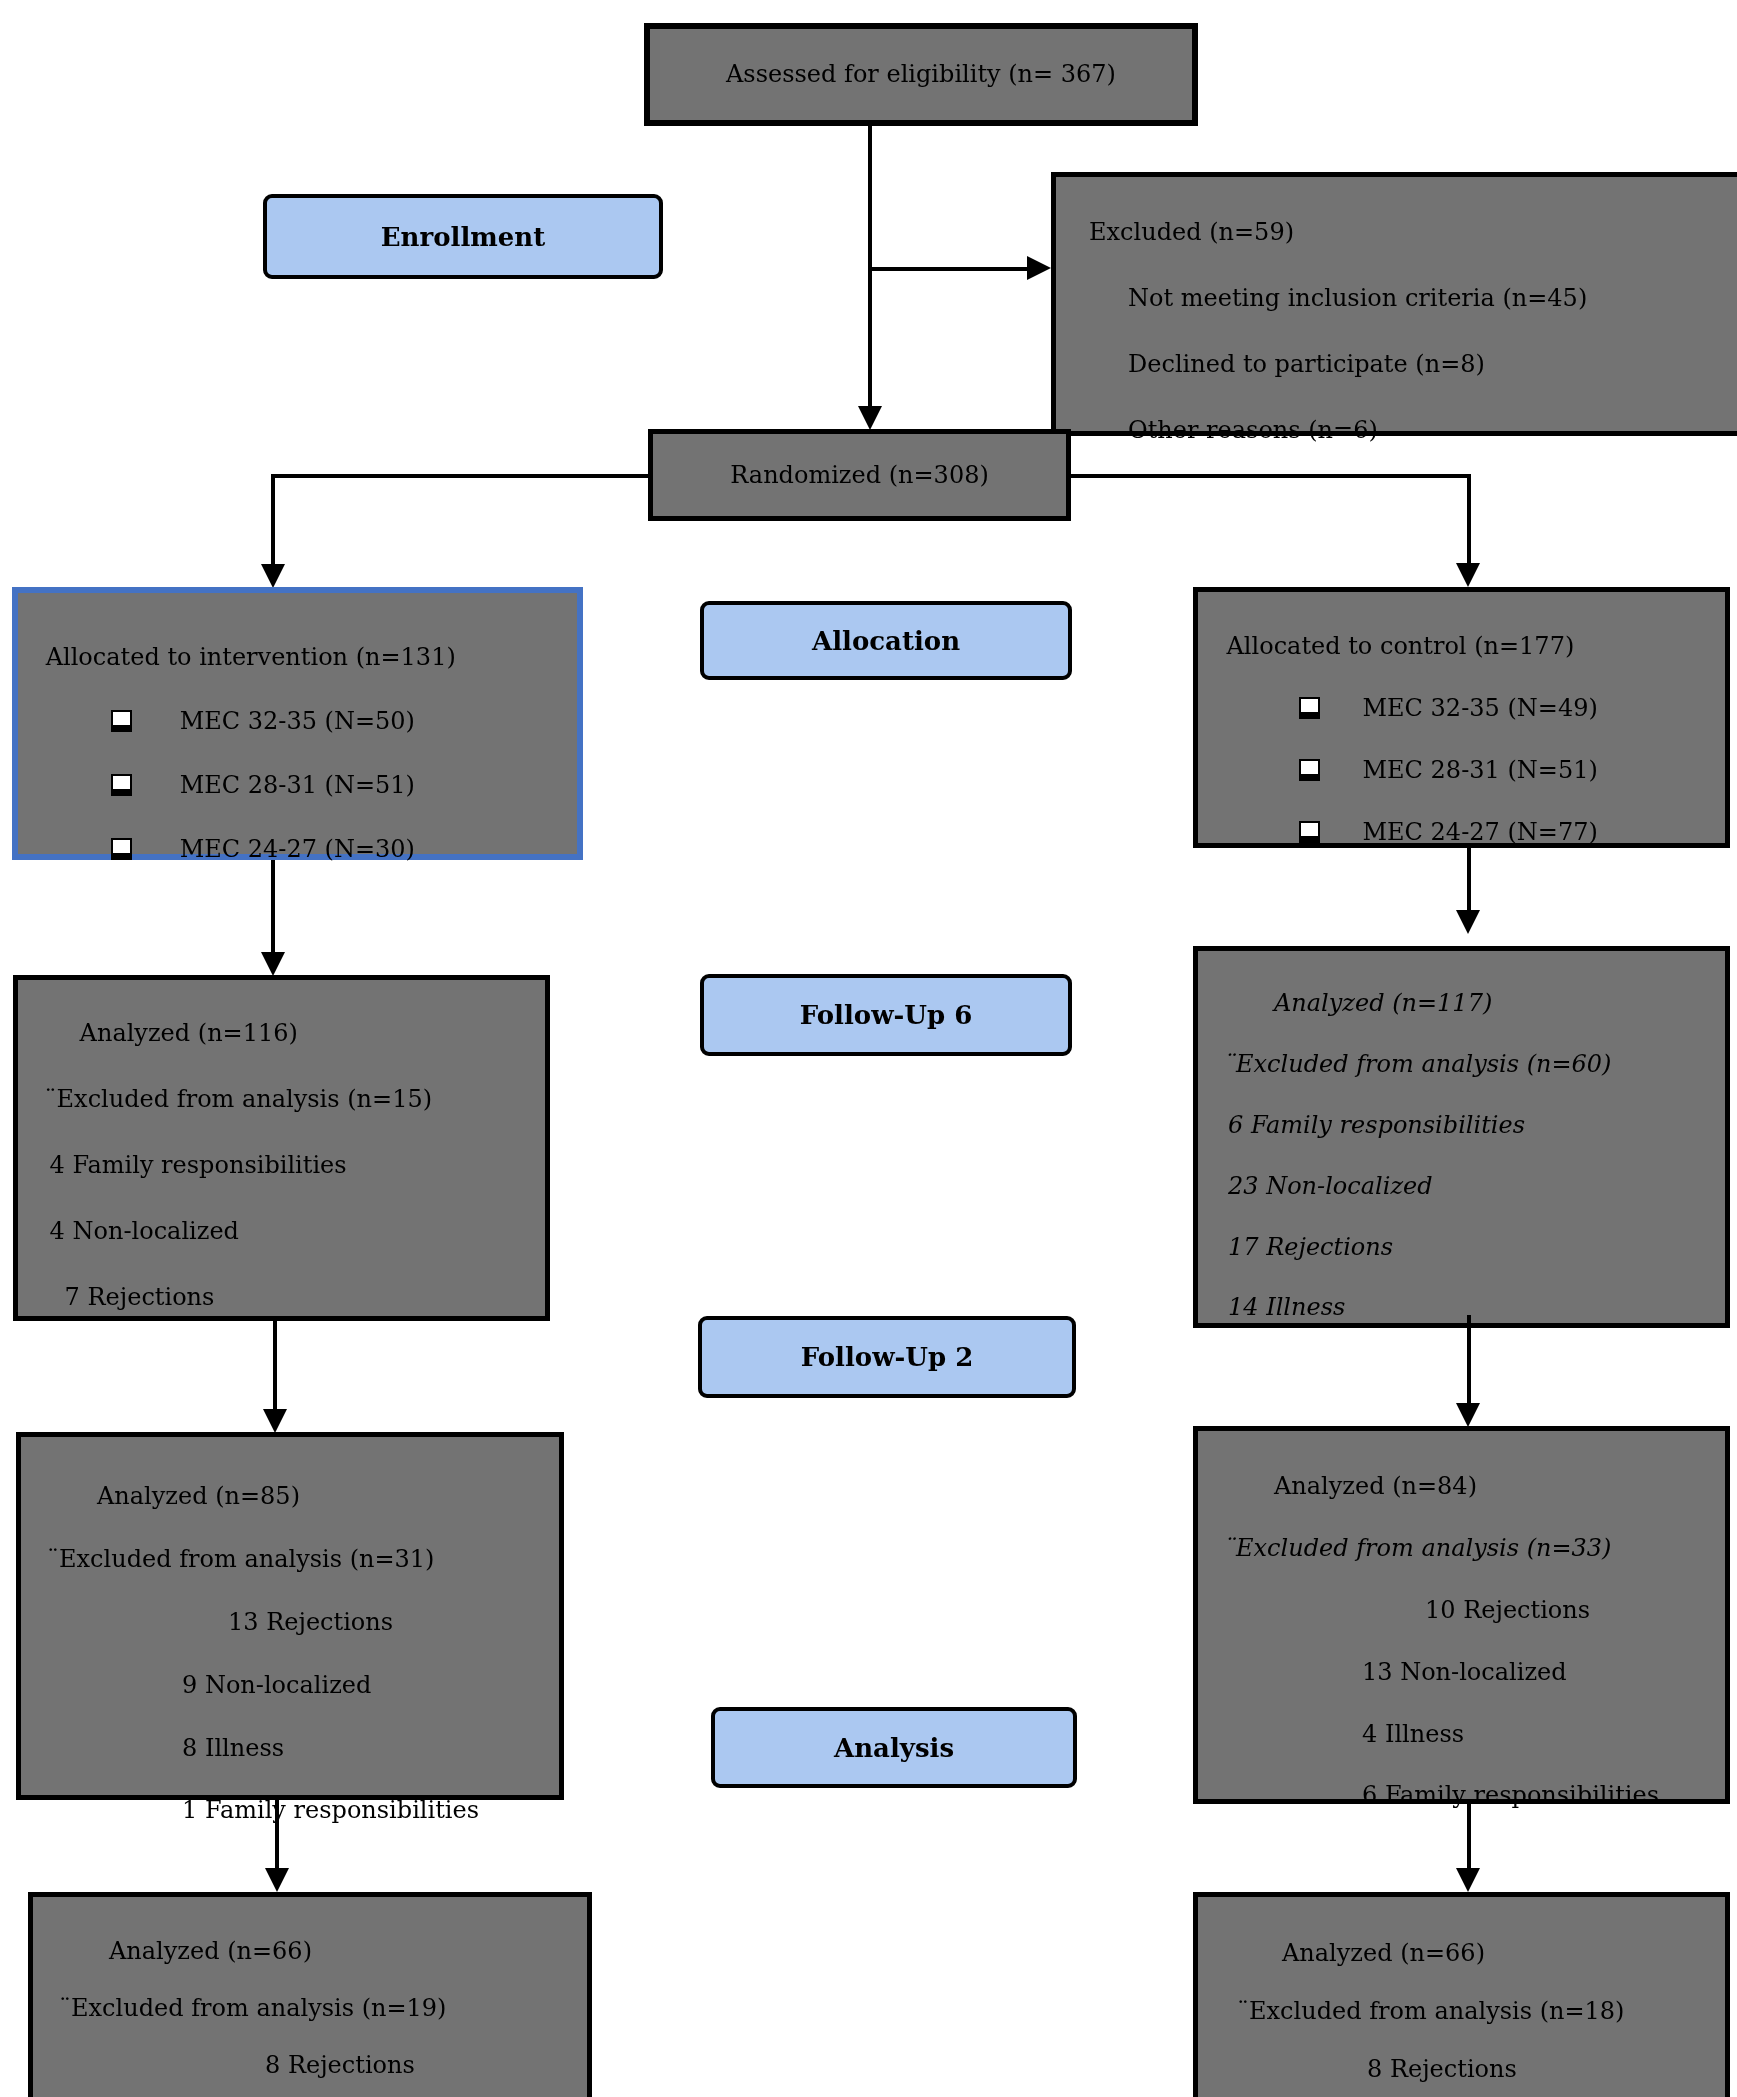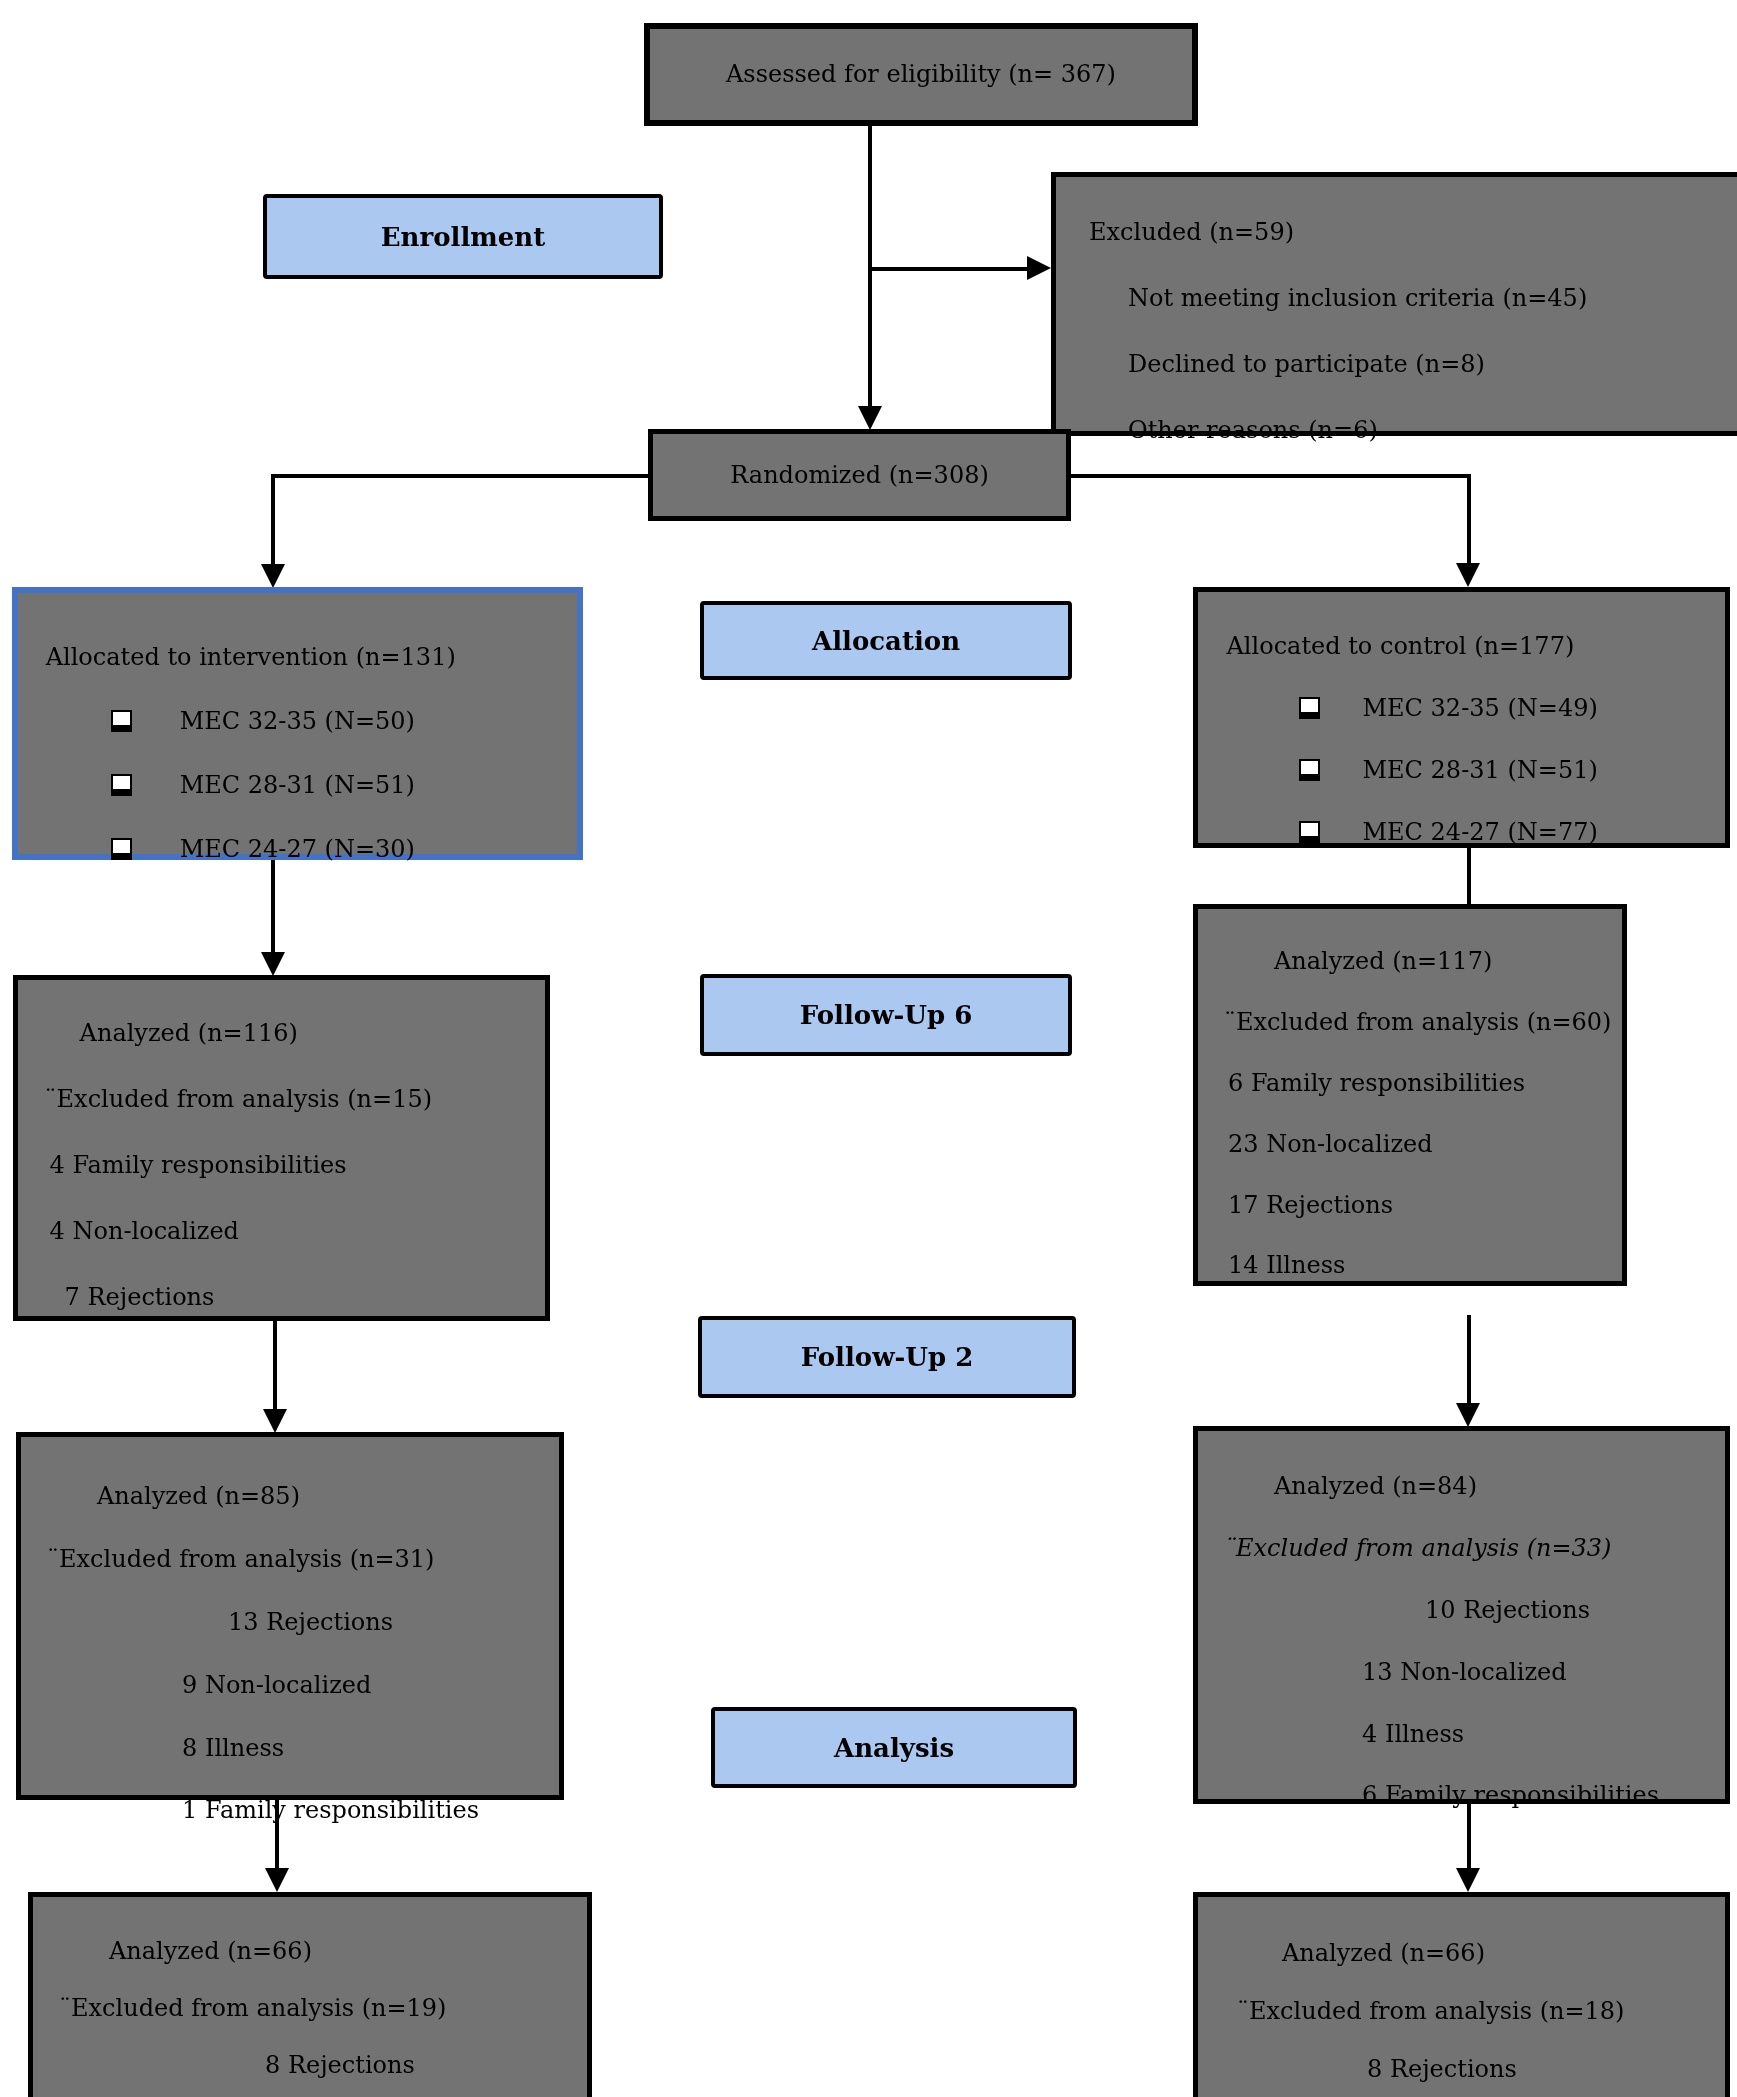--- a/index.html
+++ b/index.html
@@ -76,7 +76,7 @@
     position:absolute;
     background:#abc8f1;
     border:4.6px solid #000;
-    border-radius:4px;
+    border-radius:9px;
     display:flex; align-items:center; justify-content:center;
     font-weight:bold; font-size:26px;
     box-sizing:border-box;

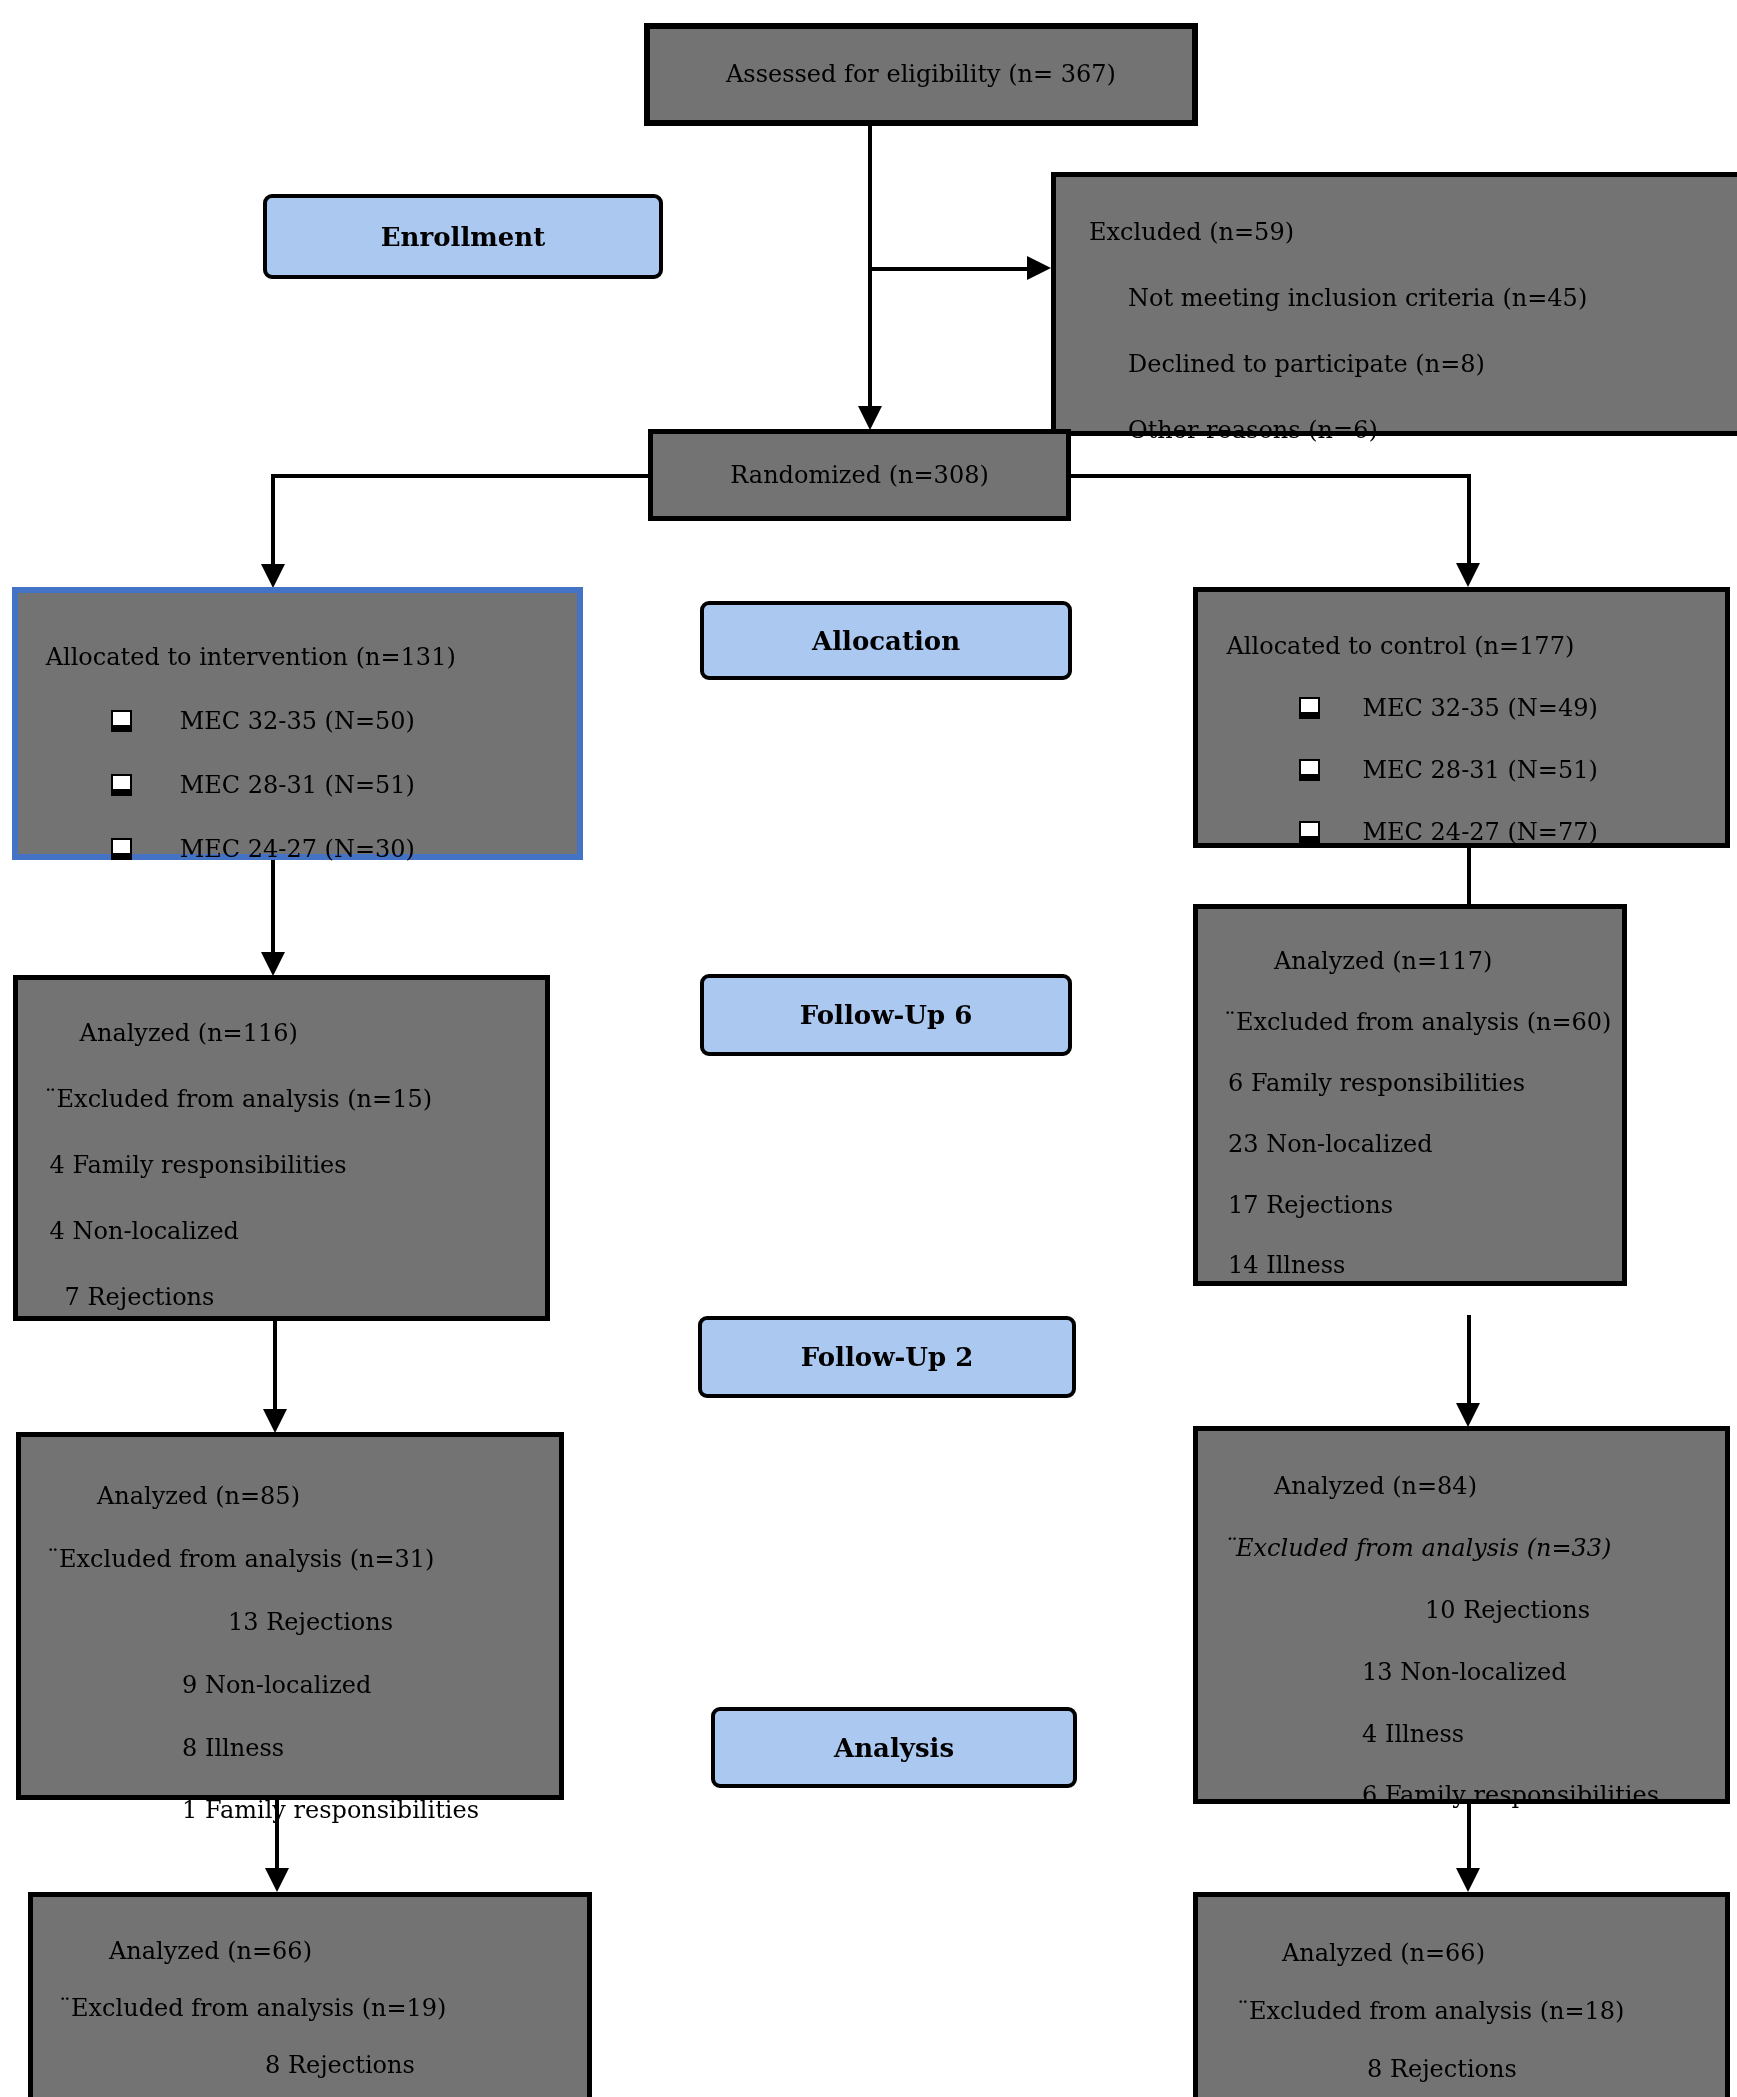--- a/index.html
+++ b/index.html
@@ -44,7 +44,7 @@
   #fu1-left .i  { padding-left:32px; }
   #fu1-left .i3 { padding-left:47px; }
 
-  #fu1-right { left:1193px; top:904px; width:434px; height:382px; padding:39px 6.7px 0 0; gap:34px; }
+  #fu1-right { left:1193px; top:946px; width:537px; height:382px; padding:39px 6.7px 0 0; gap:34px;font-style:italic; }
   #fu1-right .t { padding-left:76px; }
   #fu1-right .s { padding-left:26px; }
   #fu1-right .i { padding-left:30px; }

